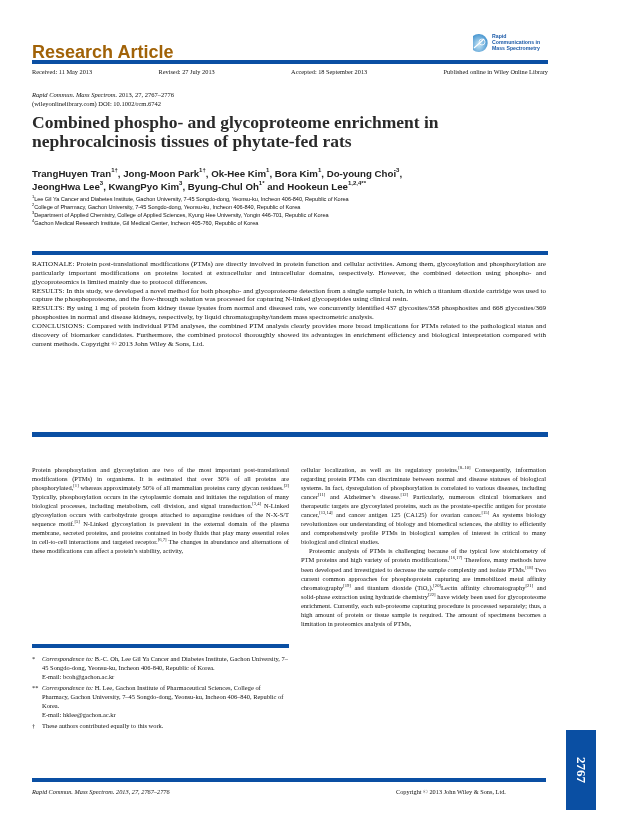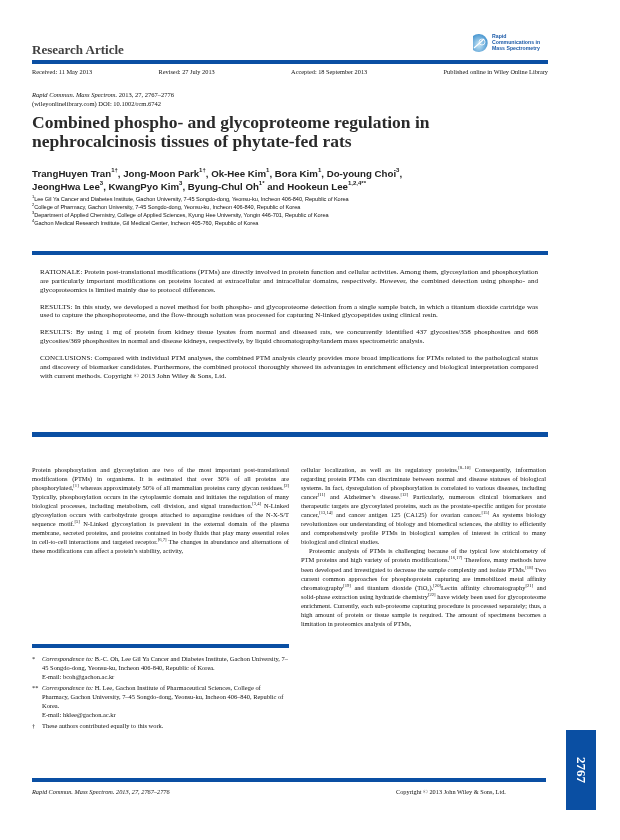--- a/index.html
+++ b/index.html
@@ -7,7 +7,7 @@
   body { position:relative; font-family:"Liberation Serif", serif; color:#111; }
   .abs { position:absolute; }
   .bar { position:absolute; background:#0a4fa3; }
-  .header-title { left:32px; top:42px; font-size:13px; font-weight:bold; color:#404040; font-family:Liberation Serif, serif; }
+  .header-title { left:32px; top:42px; font-size:18px; font-weight:bold; color:#a16207; font-family:Liberation Sans, sans-serif; }
   .logo { left:470px; top:30px; width:90px; height:26px; display:flex; align-items:center; }
   .logo svg { width:20px; height:20px; flex:none; }
   .logo-text { font-family:"Liberation Sans", sans-serif; font-size:5.2px; line-height:5.8px; font-weight:bold; color:#1b5aa8; margin-left:2px; }

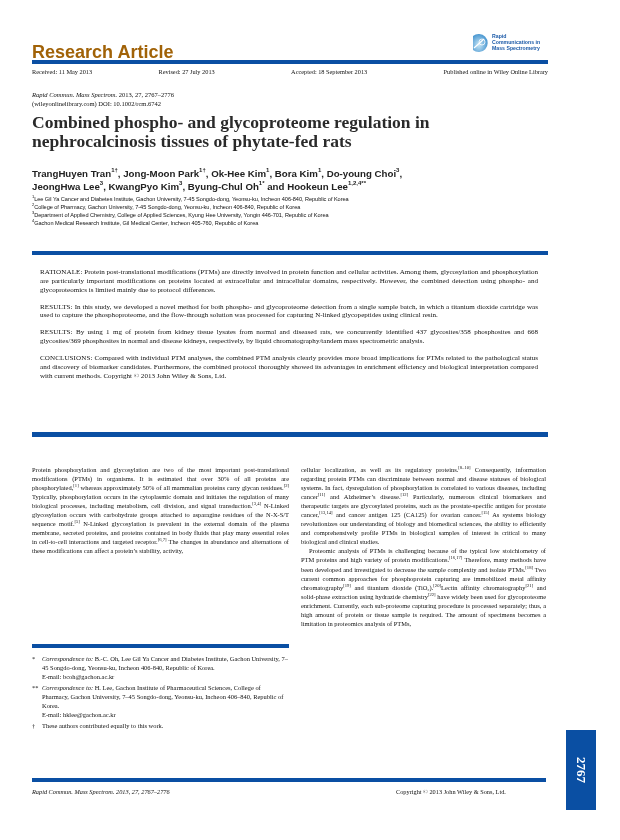--- a/index.html
+++ b/index.html
@@ -74,7 +74,7 @@
   <div>(wileyonlinelibrary.com) DOI: 10.1002/rcm.6742</div>
 </div>
 
-<div class="abs title">Combined phospho- and glycoproteome regulation in nephrocalcinosis tissues of phytate-fed rats</div>
+<div class="abs title">Combined phospho- and glycoproteome enrichment in nephrocalcinosis tissues of phytate-fed rats</div>
 
 <div class="abs authors" id="authors"><span><span>TrangHuyen Tran</span><sup>1†</sup></span>, <span><span>Jong-Moon Park</span><sup>1†</sup></span>, <span><span>Ok-Hee Kim</span><sup>1</sup></span>, <span><span>Bora Kim</span><sup>1</sup></span>, <span><span>Do-young Choi</span><sup>3</sup></span>, <br><span><span>JeongHwa Lee</span><sup>3</sup></span>, <span><span>KwangPyo Kim</span><sup>3</sup></span>, <span><span>Byung-Chul Oh</span><sup>1*</sup></span> <span>and</span> <span><span>Hookeun Lee</span><sup>1,2,4**</sup></span></div>
 <div class="abs affils" id="affils">

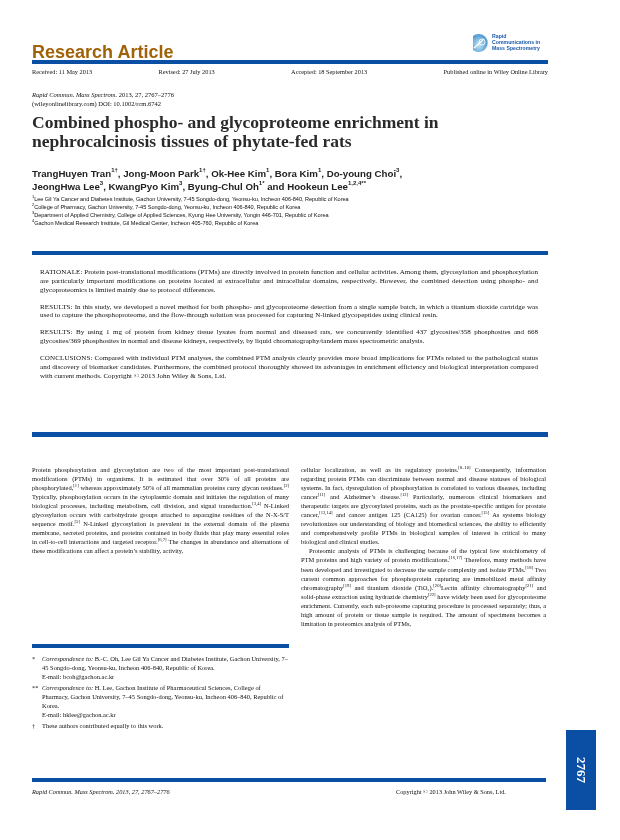--- a/index.html
+++ b/index.html
@@ -21,7 +21,7 @@
   .affils { left:32px; top:195px; width:520px; font-family:"Liberation Sans", sans-serif; font-size:5.6px; line-height:8px; color:#111; letter-spacing:-0.05px; }
   .affils sup { font-size:4px; vertical-align:3px; line-height:0; }
   .abstract { left:32px; top:260px; width:514px; font-size:7.05px; line-height:8.85px; text-align:justify; }
-  .abstract p { margin:8px; }
+  .abstract p { margin:0; }
   .abstract b { font-weight:normal; font-variant:small-caps; letter-spacing:0.1px; }
   .col { font-size:6.45px; line-height:9.05px; text-align:justify; }
   .col sup { font-size:4.6px; vertical-align:3px; line-height:0; }

